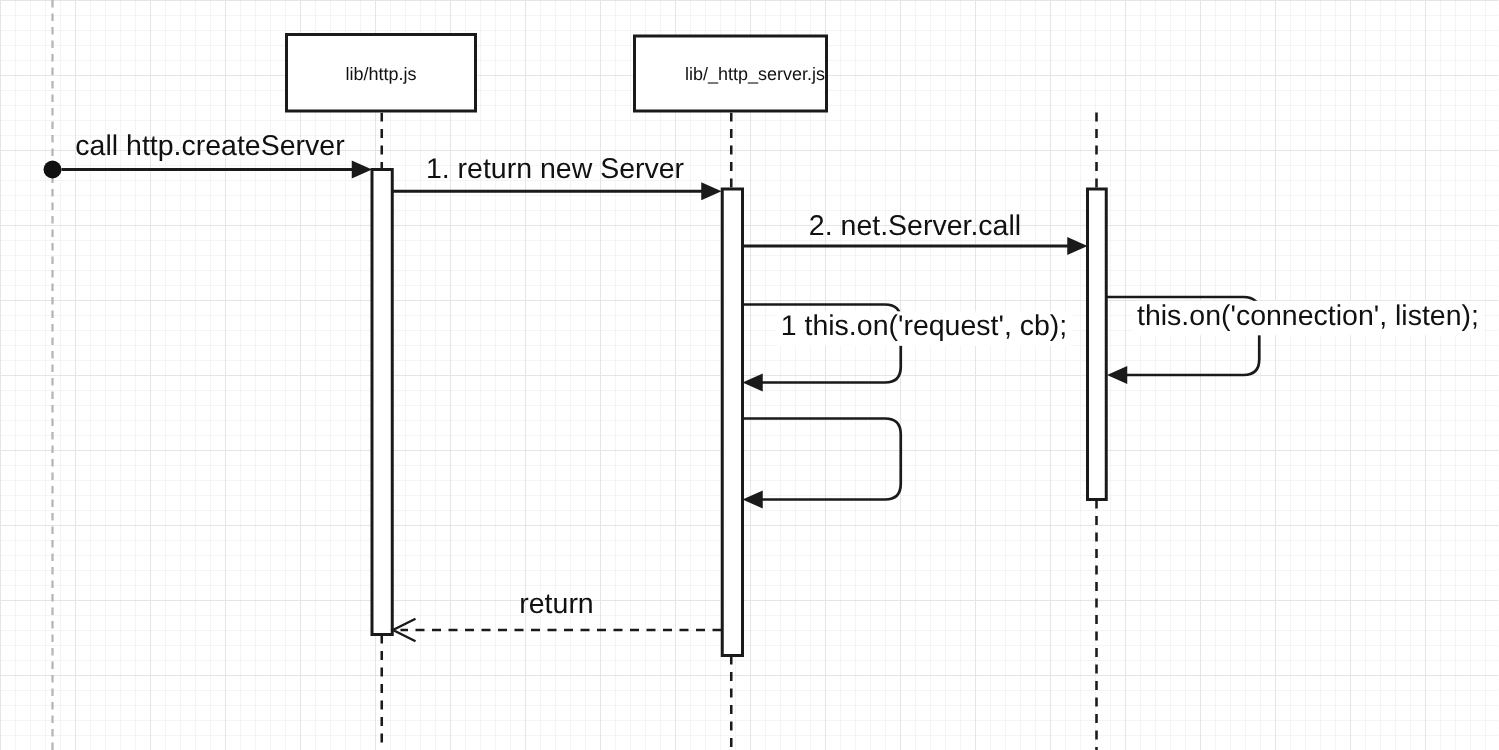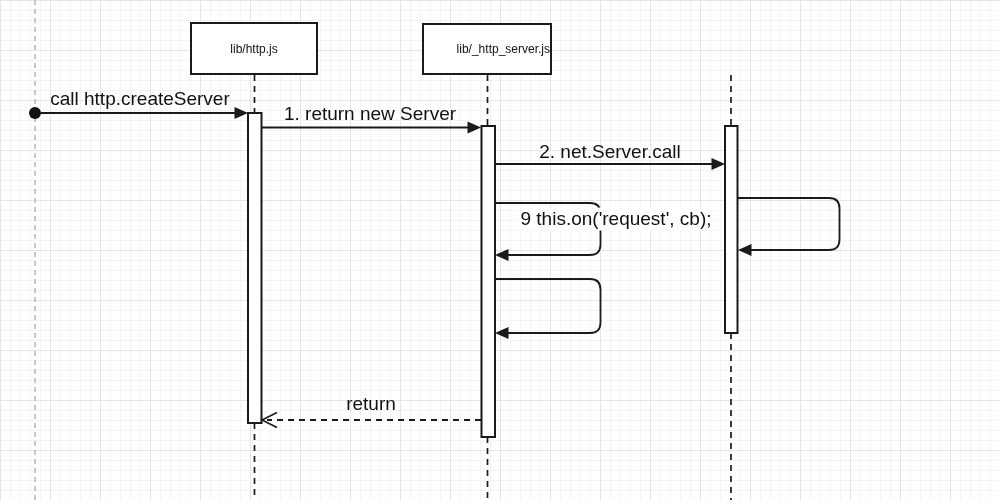--- a/index.html
+++ b/index.html
@@ -115,7 +115,7 @@
   <div class="msg-label" id="label-call">call http.createServer</div>
   <div class="msg-label" id="label-msg1">1. return new Server</div>
   <div class="msg-label" id="label-msg2">2. net.Server.call</div>
-  <div class="msg-label bg" id="label-loop3">9 this.on('request', cb);</div>
+  <div class="msg-label bg" id="label-loop3">1 this.on('request', cb);</div>
   <div class="msg-label" id="label-return">return</div>
 
 </div>

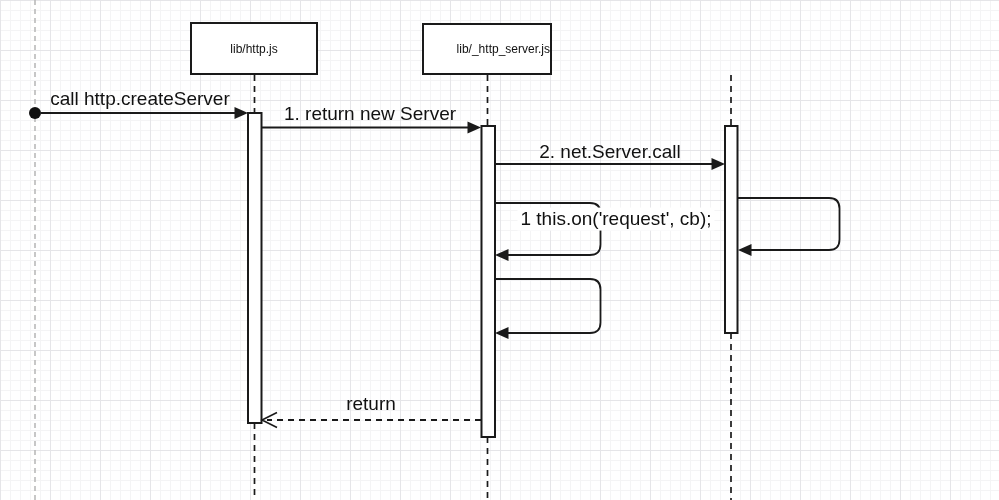--- a/index.html
+++ b/index.html
@@ -116,6 +116,7 @@
   <div class="msg-label" id="label-msg1">1. return new Server</div>
   <div class="msg-label" id="label-msg2">2. net.Server.call</div>
   <div class="msg-label bg" id="label-loop3">1 this.on('request', cb);</div>
+  <div class="msg-label bg" id="label-loopnet">this.on('connection', listen);</div>
   <div class="msg-label" id="label-return">return</div>
 
 </div>

